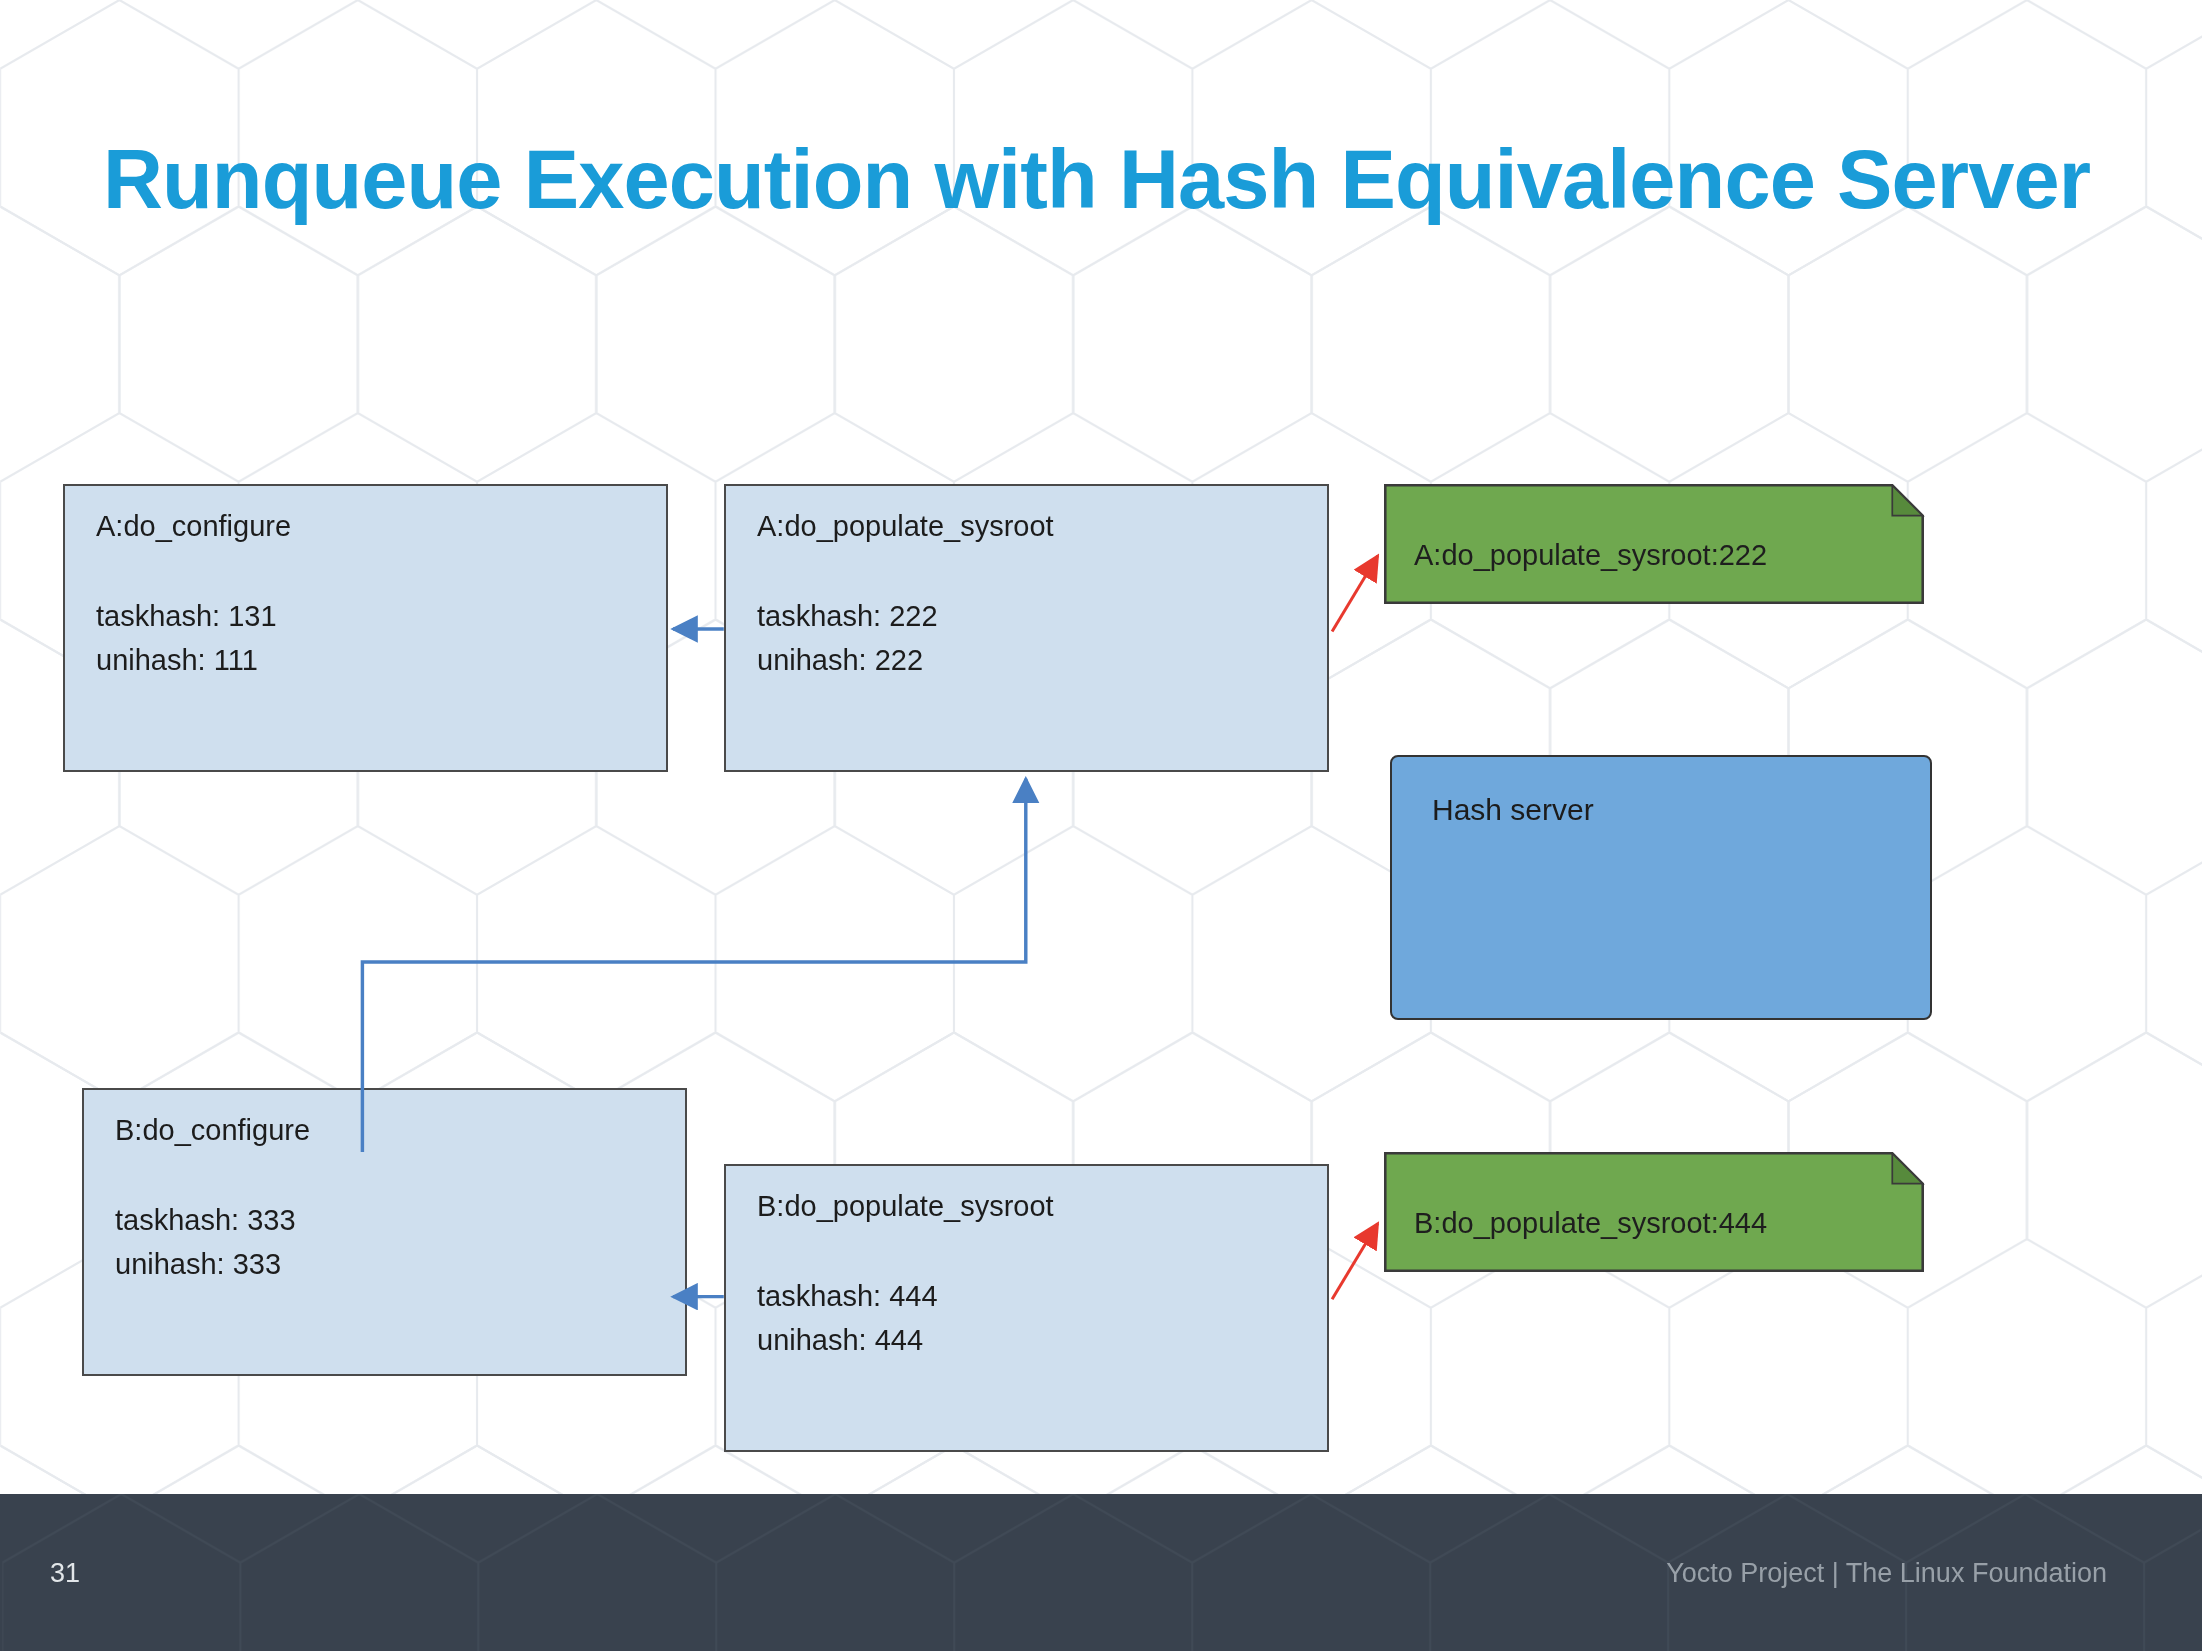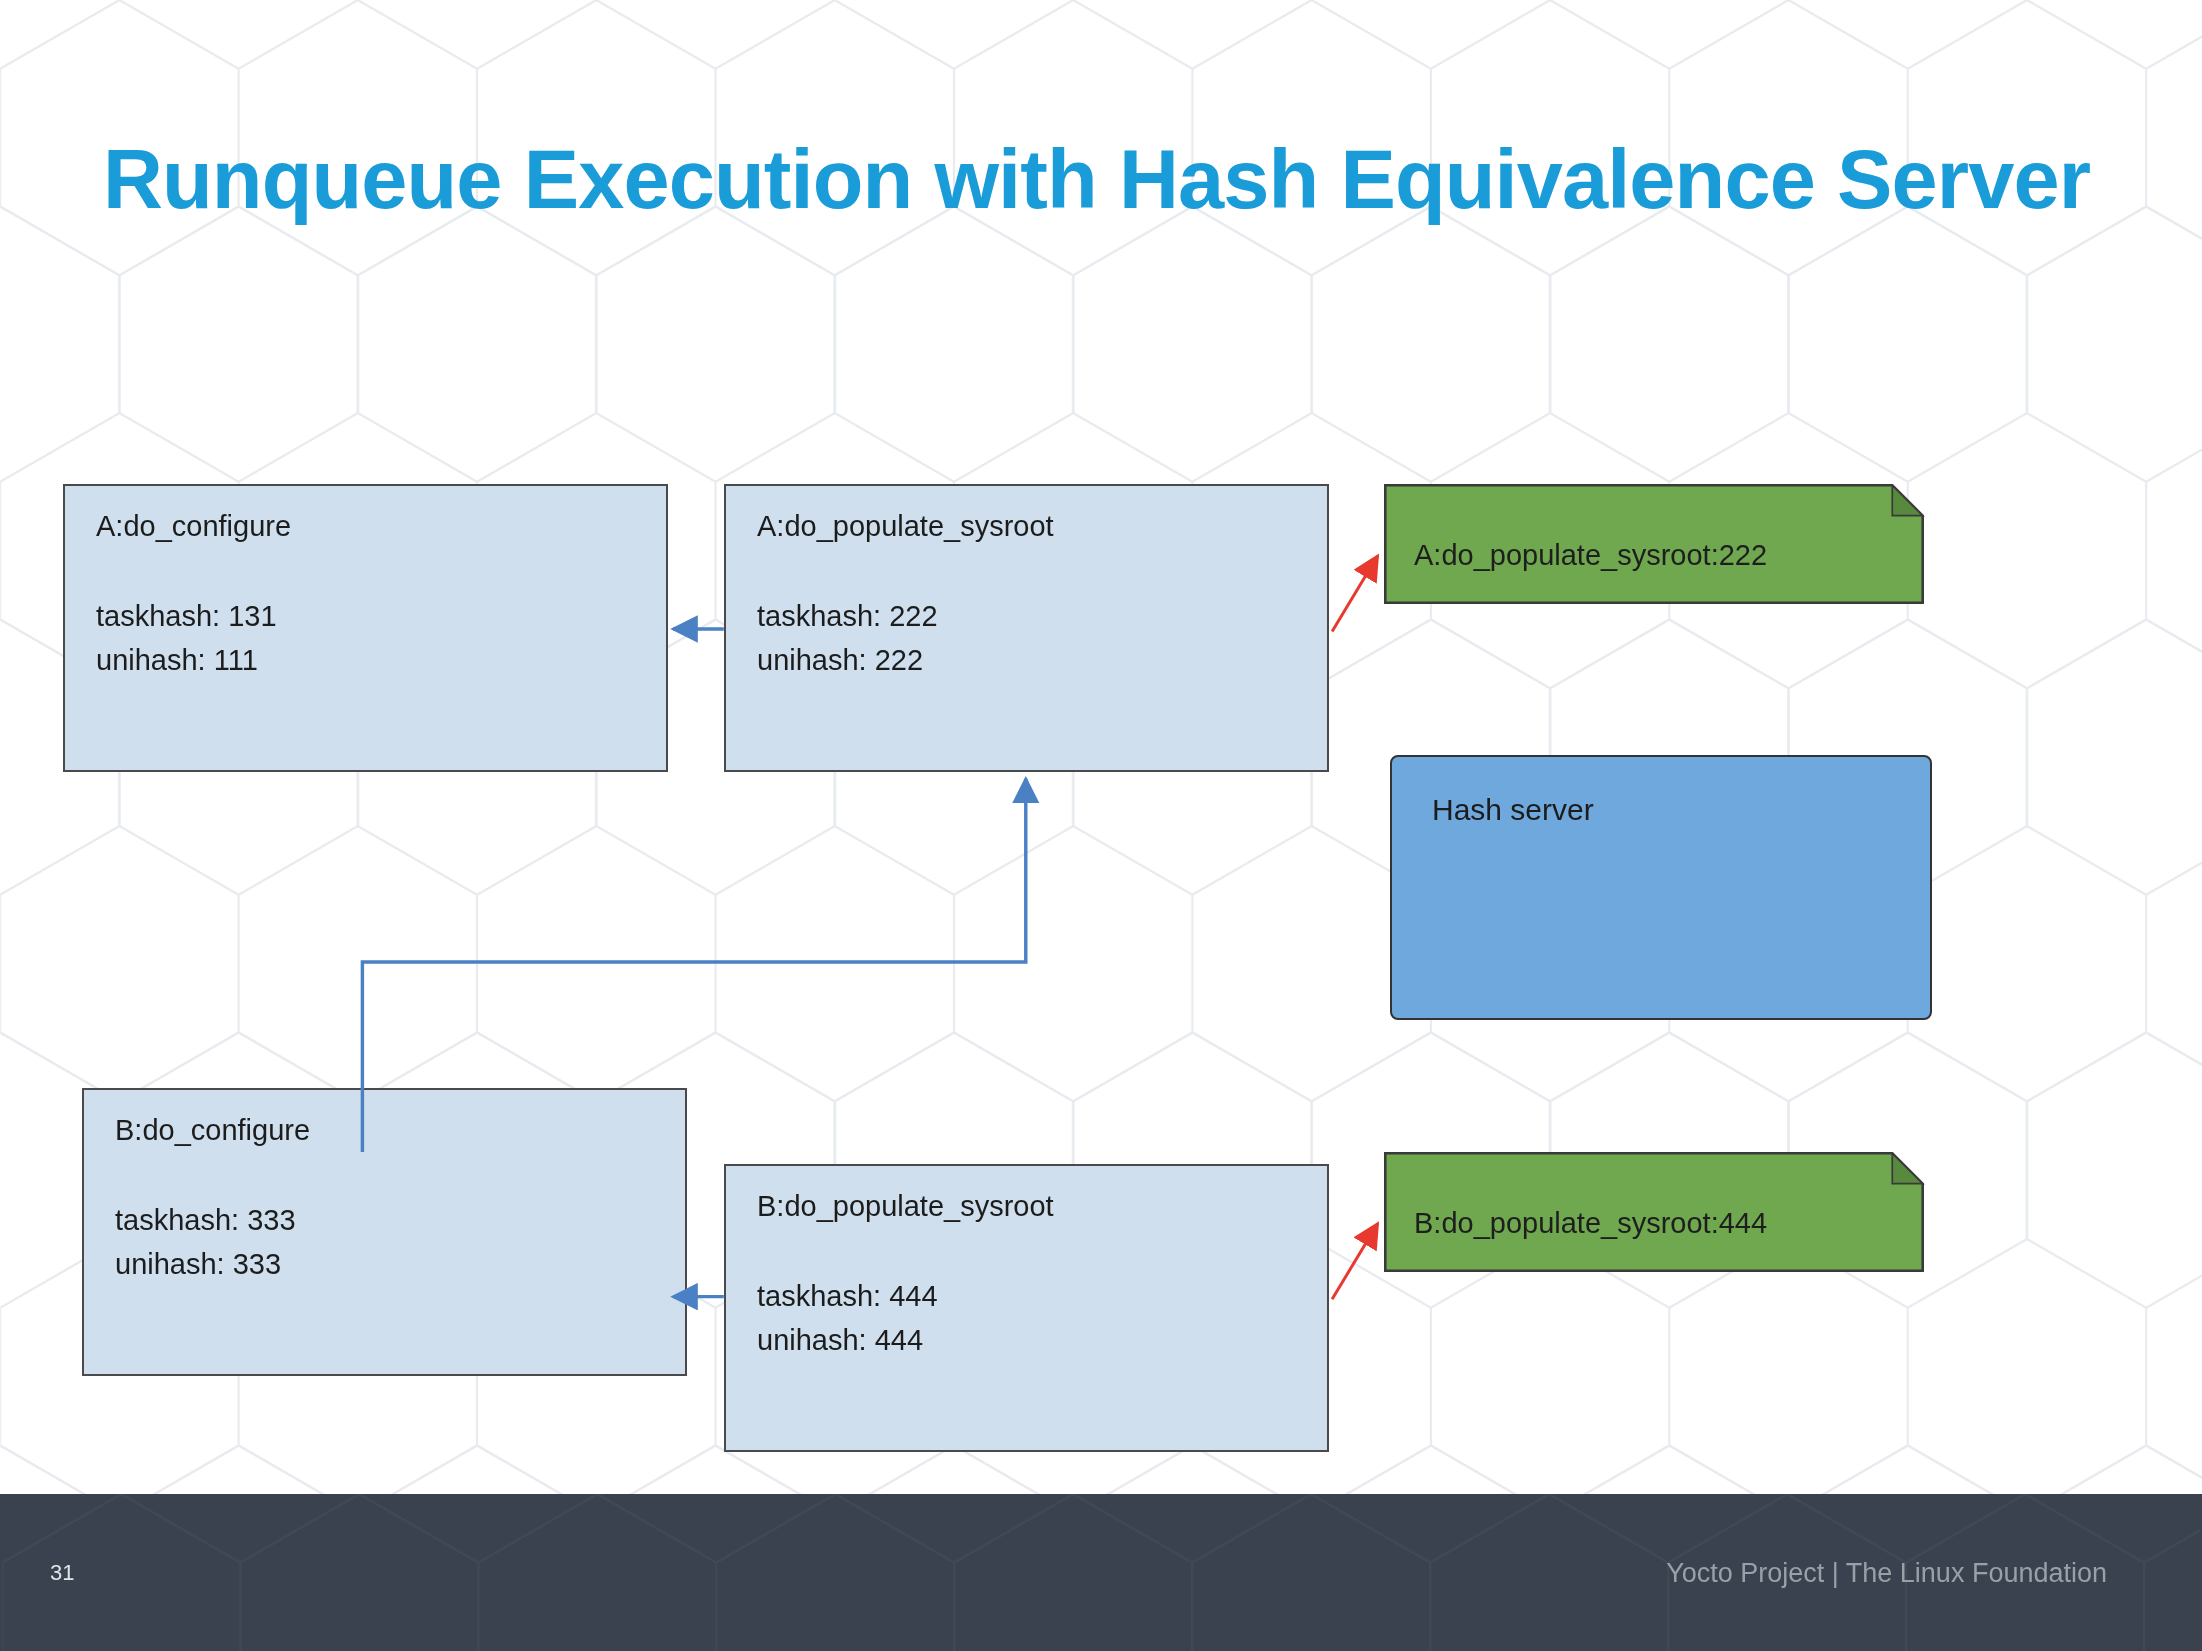--- a/index.html
+++ b/index.html
@@ -54,7 +54,7 @@
   .footer .hex-footer { position:absolute; left:0; top:0; opacity:0.45; }
   .page-number {
     position:absolute; left:50px; top:50%; transform:translateY(-50%);
-    color:#e2e6e9; font-size:22px;text-align:center;
+    color:#e2e6e9; font-size:27px;text-align:center;
   }
   .footer-brand {
     position:absolute; right:96px; top:50%; transform:translateY(-50%);

